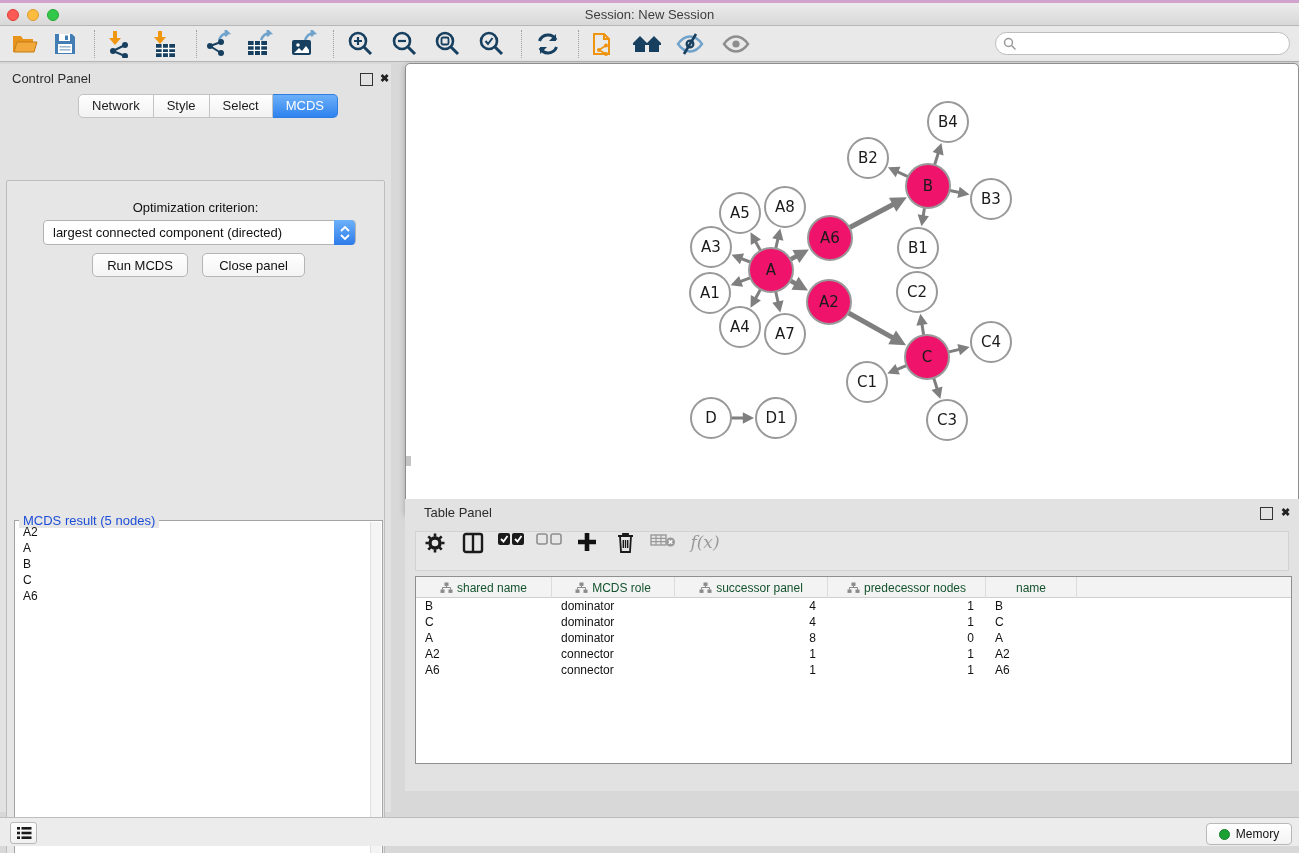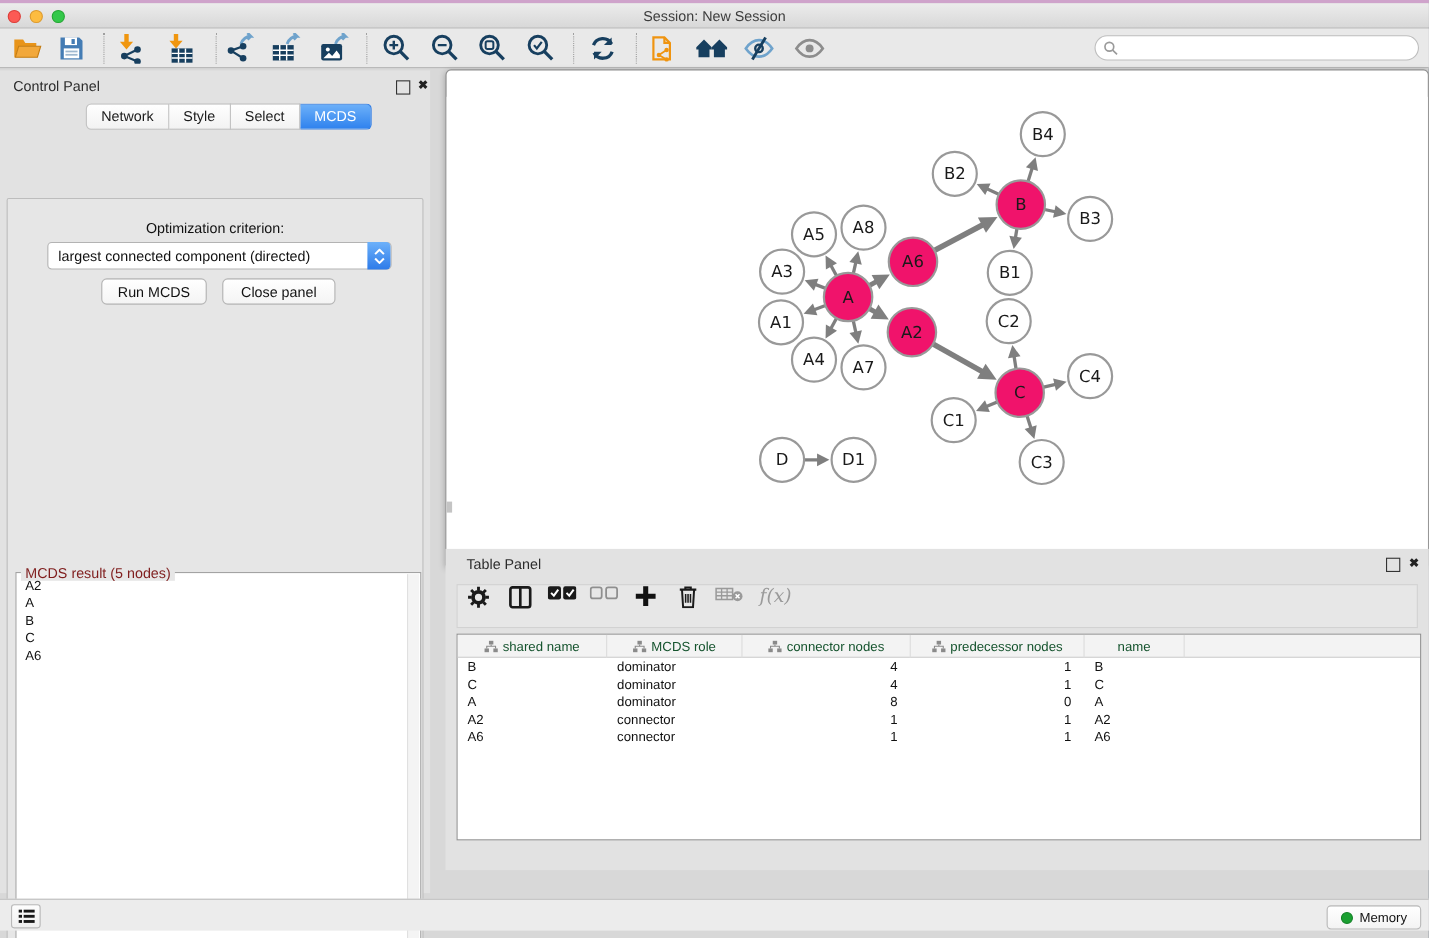--- a/index.html
+++ b/index.html
@@ -61,7 +61,7 @@
   .groupbox { position:absolute; left:14px; top:456px; width:369px; height:343px;
     border:1px solid #a3a3a3; background:#fff; }
   .groupbox-legend { position:absolute; left:4px; top:-8px; background:#e6e6e6;
-    padding:0 4px; font-size:13px; color:#7f1d1d; }
+    padding:0 4px; font-size:13px; color:#1d4ed8; }
   .mcds-list { position:absolute; left:1px; top:3px; width:355px; bottom:1px; overflow:hidden; }
   .mcds-item { font-size:12px; color:#111; padding-left:7px; height:16px; line-height:16px; }
   .mcds-scroll { position:absolute; right:1px; top:1px; width:11px; bottom:1px;

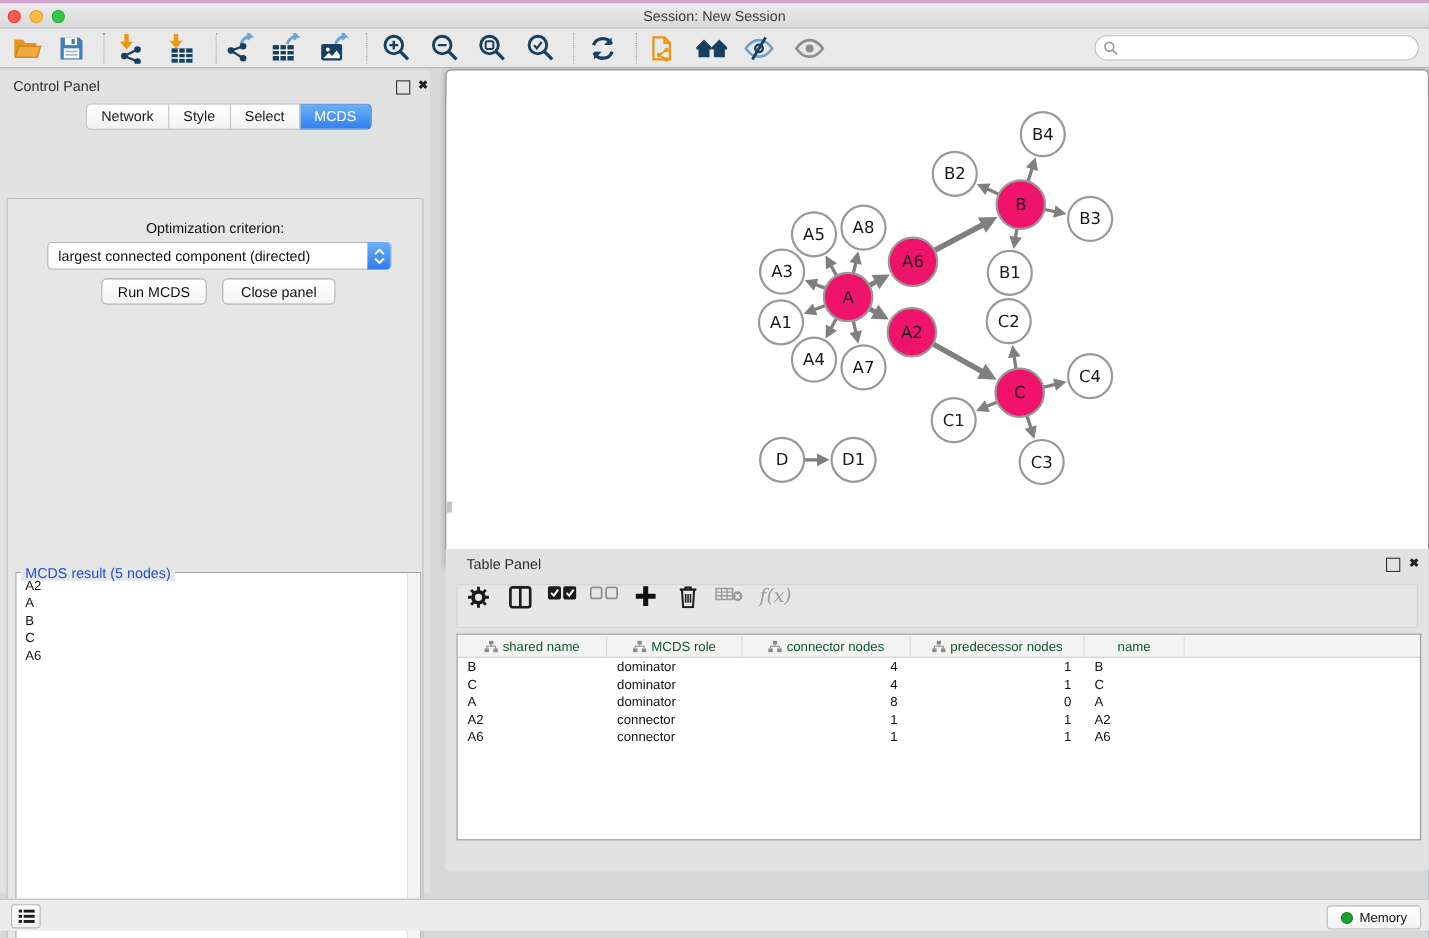--- a/index.html
+++ b/index.html
@@ -486,7 +486,7 @@
               </g>
               <path d="M6.5 4v2M2.5 7.5v-2h8v2" fill="none" stroke="#8a8a8a"></path>
             </svg>
-            <span>connector nodes</span>
+            <span>successor panel</span>
           </div>
           <div class="dt-hcell" style="width: 158px;">
             <svg width="13" height="12" viewBox="0 0 13 12">

